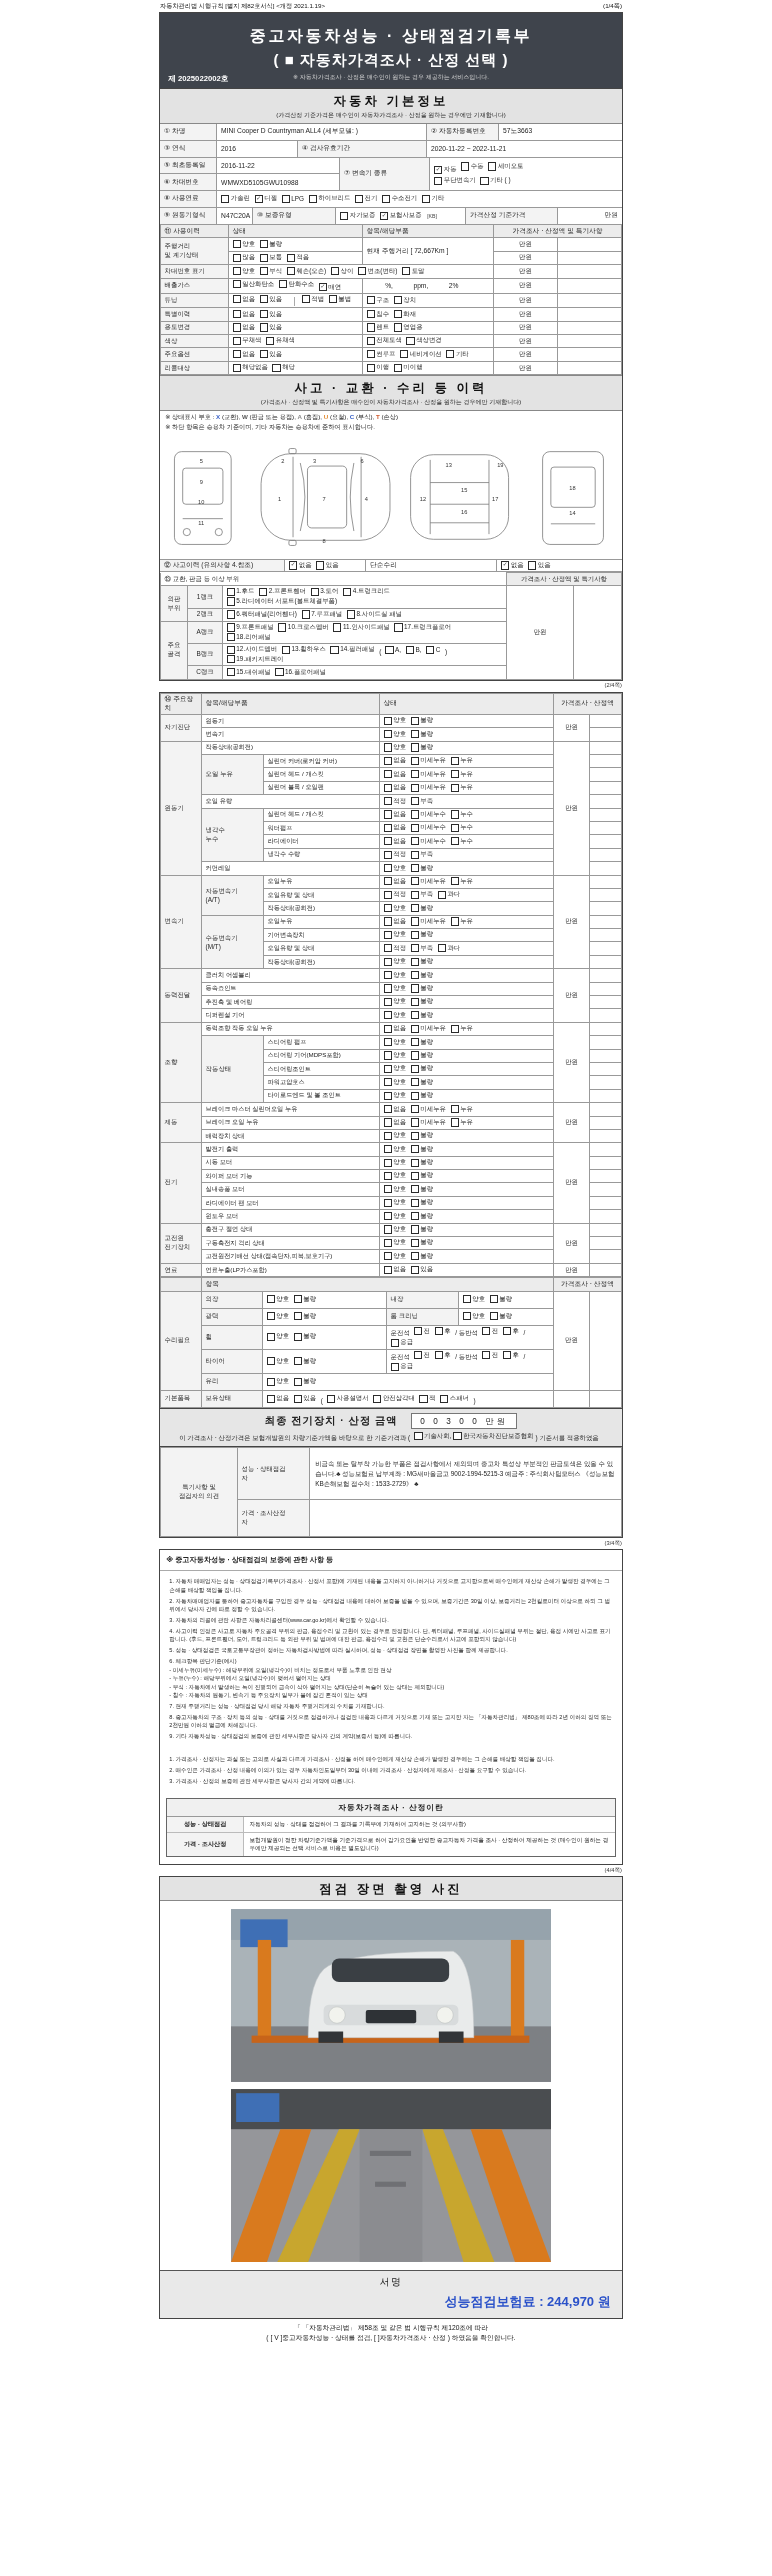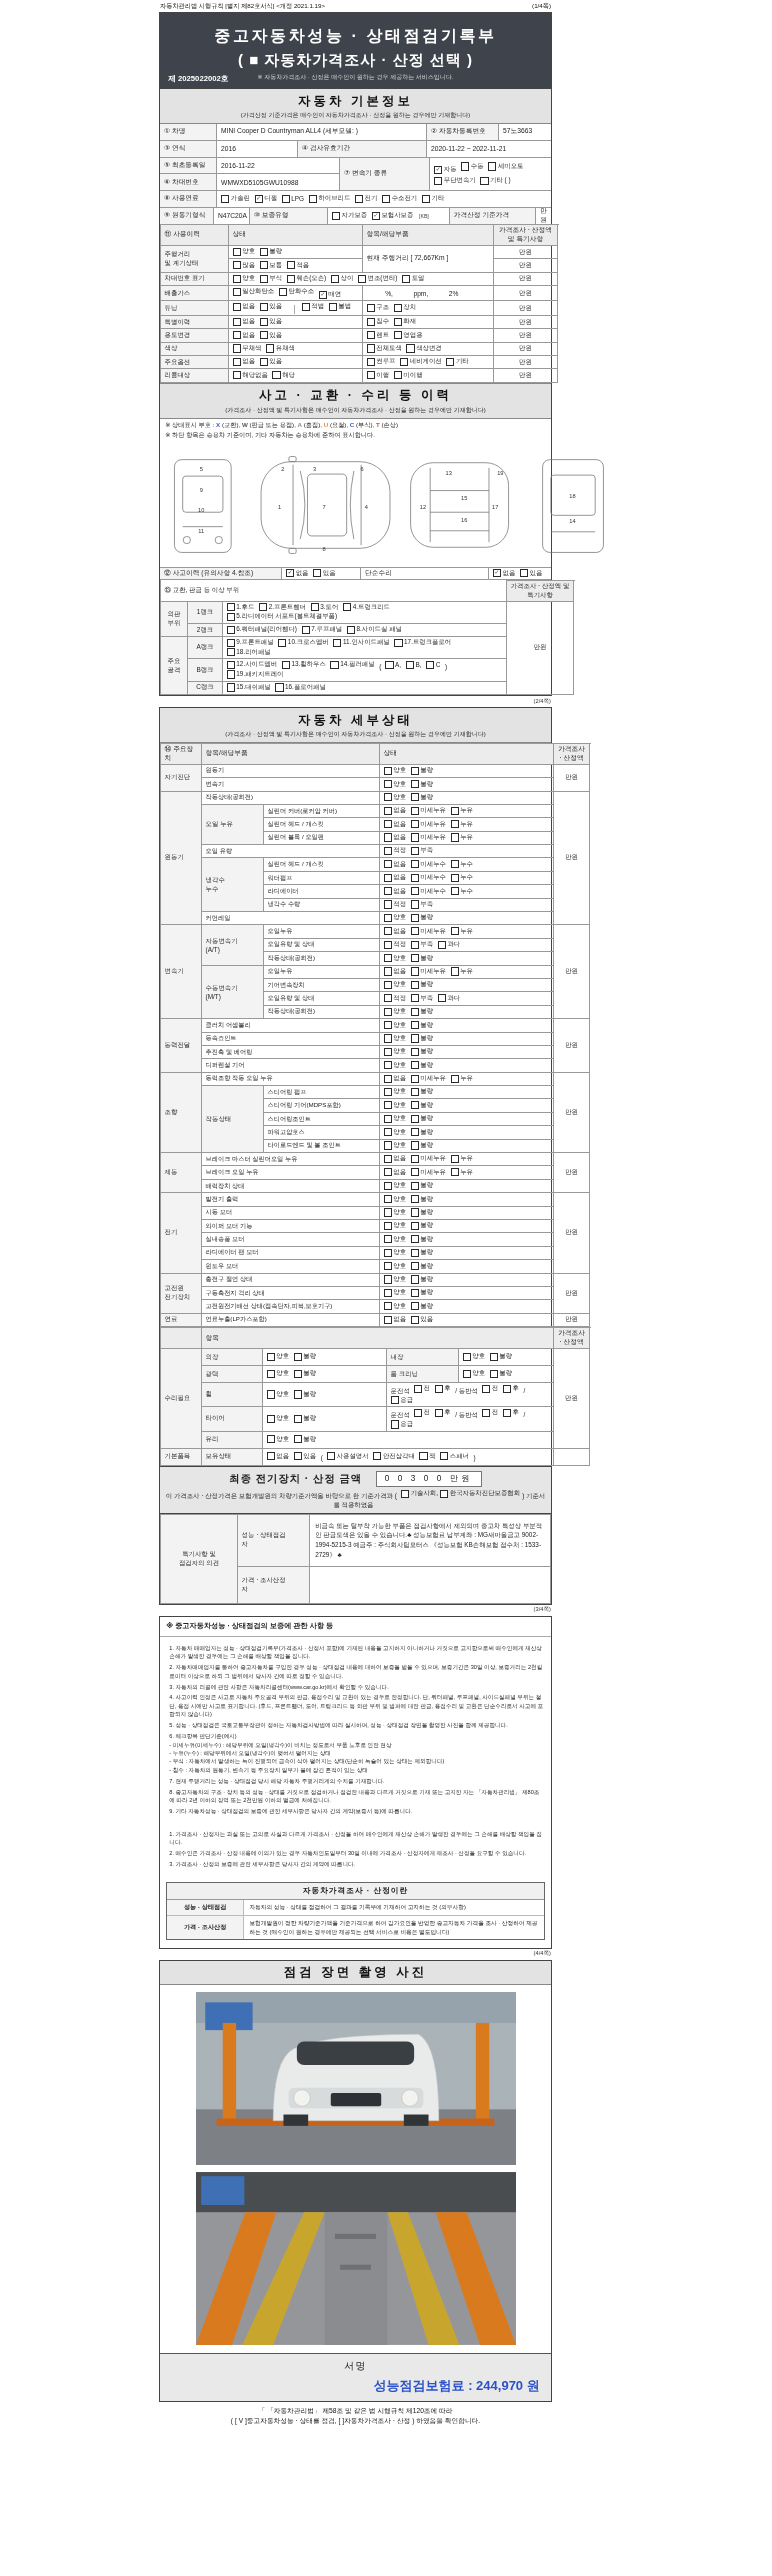--- a/index.html
+++ b/index.html
@@ -5,7 +5,7 @@
   html,body{margin:0;padding:0;background:#ffffff;}
   #page{position:relative;width:773px;height:2576px;background:#fff;overflow:hidden;
         font-family:"Liberation Sans","DejaVu Sans",sans-serif;color:#222;}
-  .doc{width:393px;margin-left:159px;}
+  .doc{width:464px;margin-left:159px;}
   .marker{text-align:right;font-size:5.7px;color:#333;padding:1.5px 1px;}
   #topline{display:flex;justify-content:space-between;font-size:6.2px;padding:1.5px 1px 1px 1px;color:#111;}
   .obox{border:1px solid #444;background:#fff;}

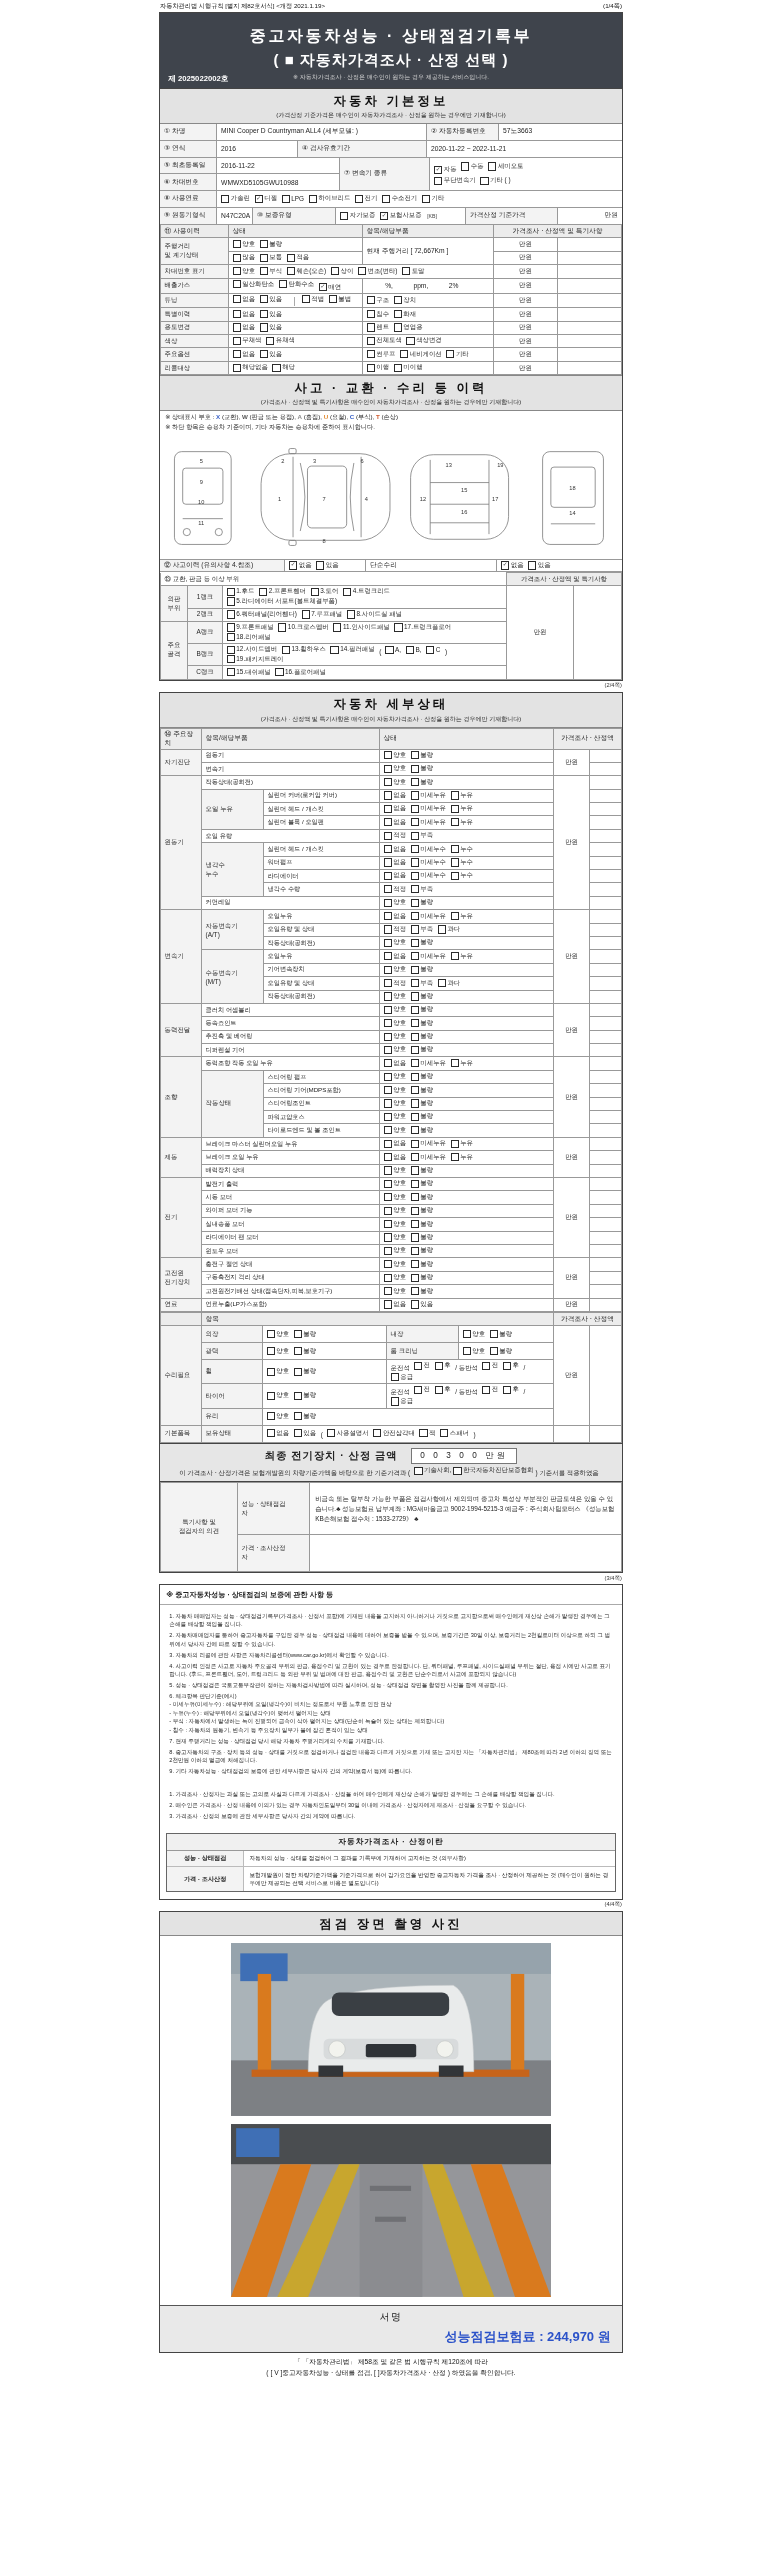--- a/index.html
+++ b/index.html
@@ -602,10 +602,6 @@
     <div class="marker">(2/4쪽)</div>
 
     <div class="obox">
-      <div class="sec">
-        <div class="sec-t">자동차 세부상태</div>
-        <div class="sec-s">(가격조사 · 산정액 및 특기사항은 매수인이 자동차가격조사 · 산정을 원하는 경우에만 기재합니다)</div>
-      </div>
       <div id="detail-table">
           <table class="tb">
             <colgroup>

